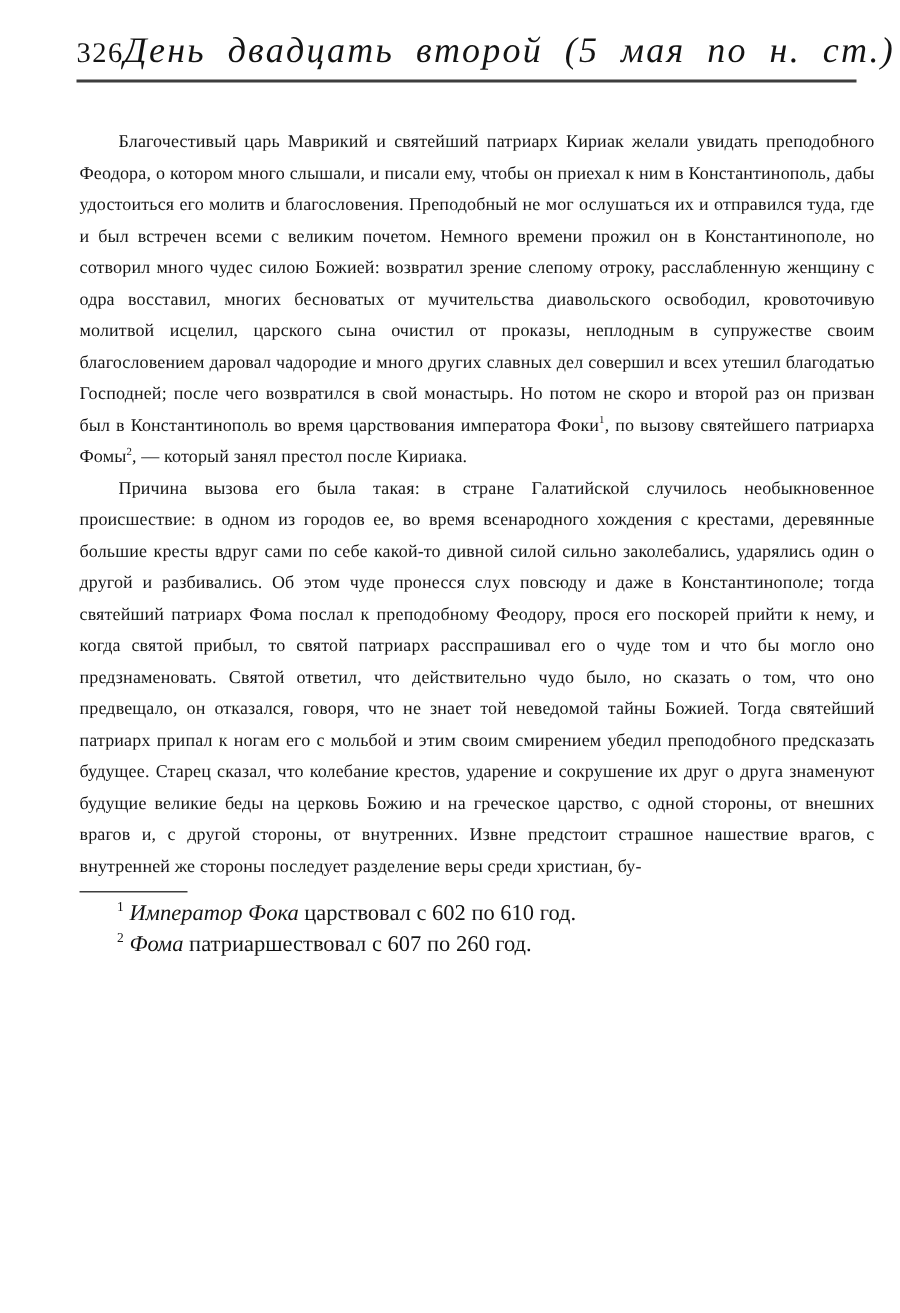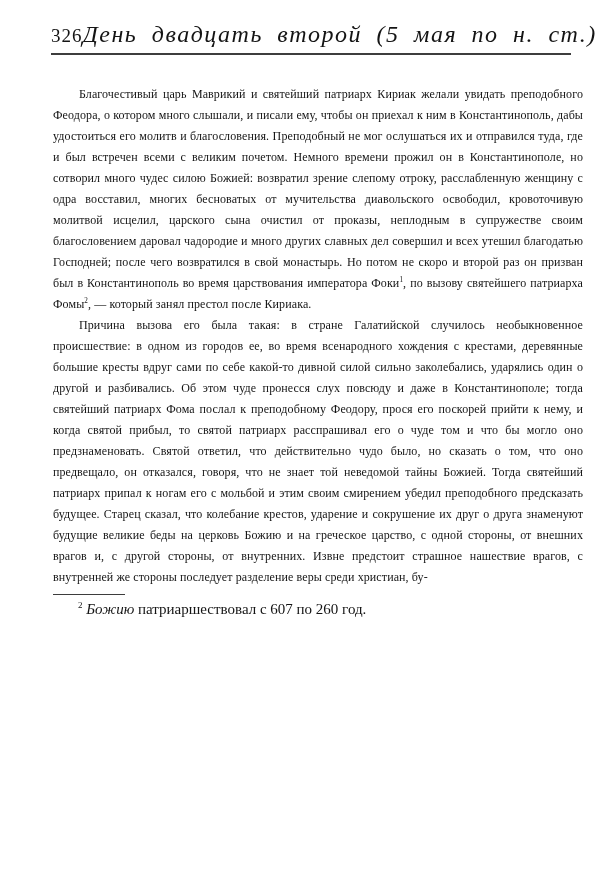--- a/index.html
+++ b/index.html
@@ -103,6 +103,7 @@
 
   <div class="footnotes">
     <hr class="footnote-rule">
+    <p class="footnote-item"><sup>1</sup> <span><i>Император Фока</i><span> царствовал с 602 по 610 год.</span></span></p>
     <p class="footnote-item"><sup>2</sup> <span><i>Божию</i><span> патриаршествовал с 607 по 260 год.</span></span></p>
   </div>
 

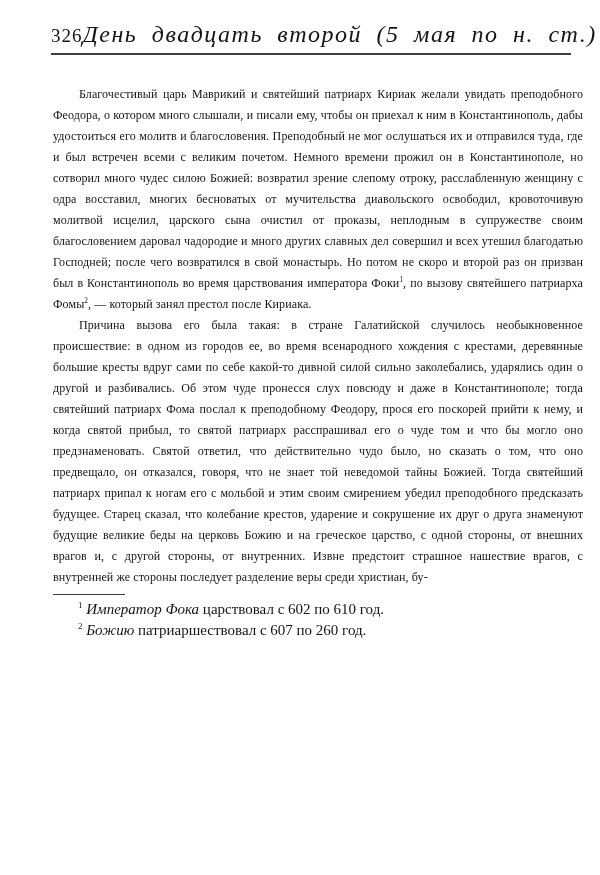--- a/index.html
+++ b/index.html
@@ -104,7 +104,7 @@
   <div class="footnotes">
     <hr class="footnote-rule">
     <p class="footnote-item"><sup>1</sup> <span><i>Император Фока</i><span> царствовал с 602 по 610 год.</span></span></p>
-    <p class="footnote-item"><sup>2</sup> <span><i>Божию</i><span> патриаршествовал с 607 по 260 год.</span></span></p>
+    <p class="footnote-item"><sup>2</sup> <span><i>Фома</i><span> патриаршествовал с 607 по 260 год.</span></span></p>
   </div>
 
 </div>

